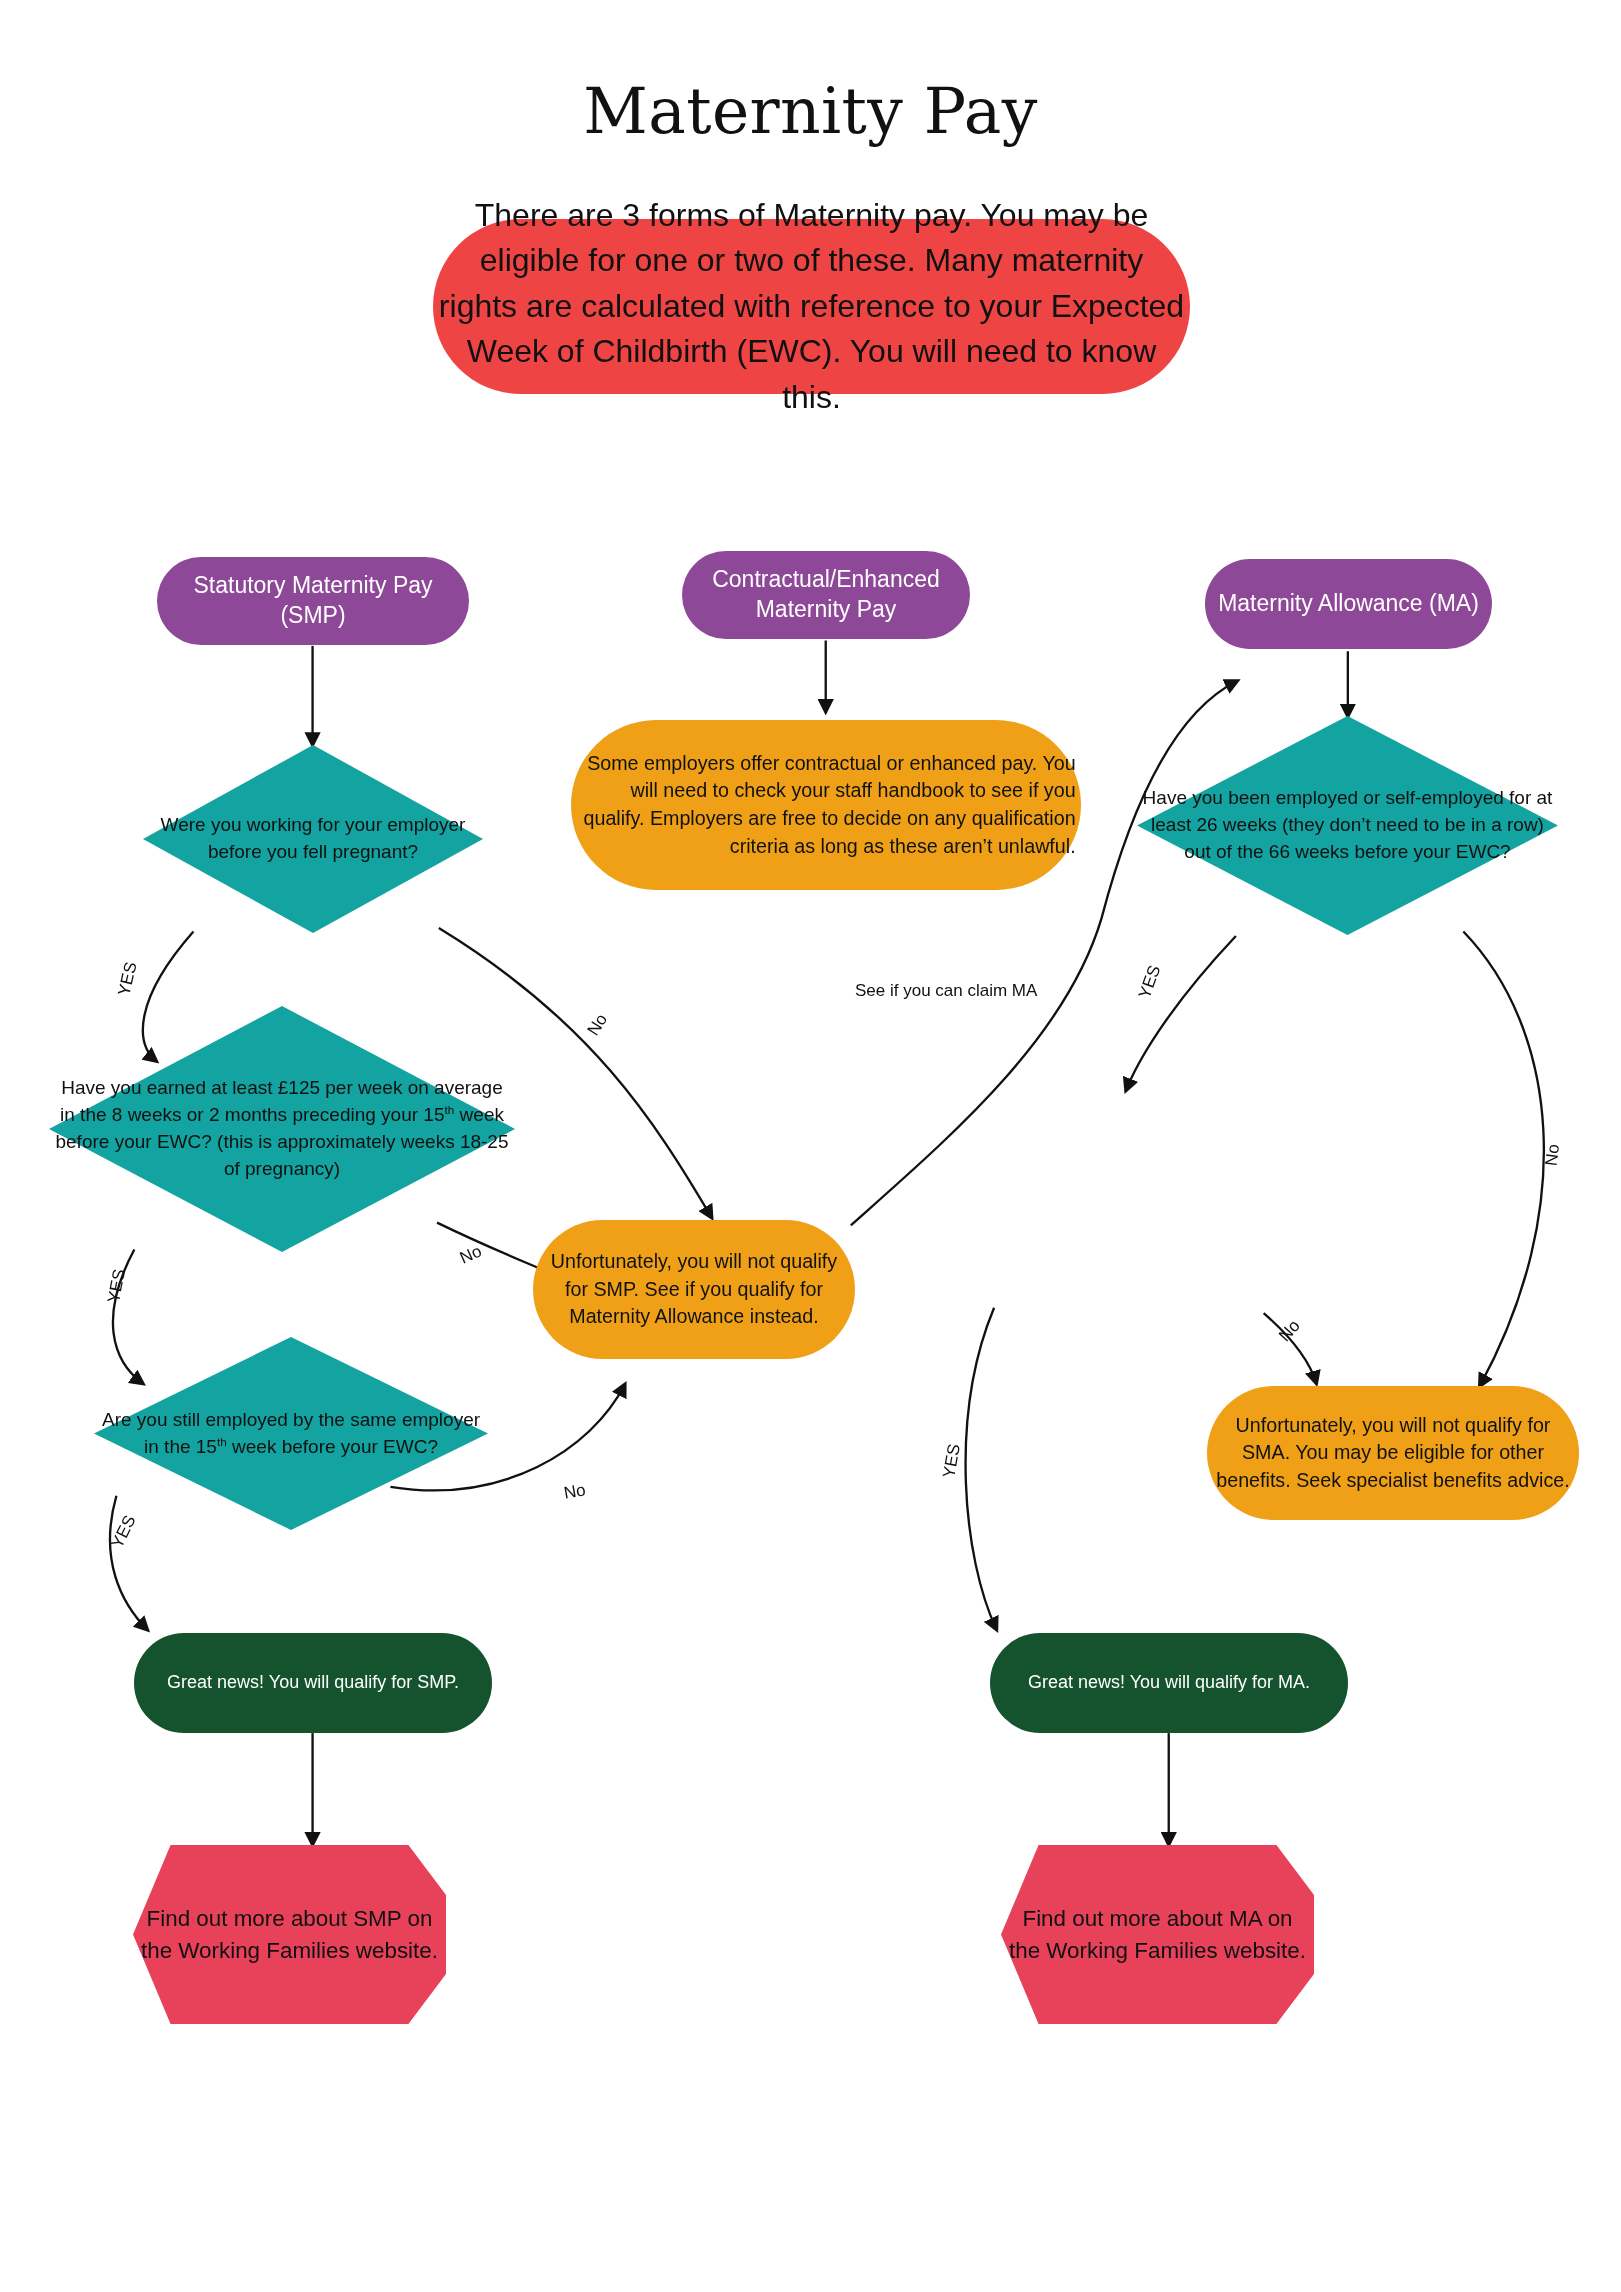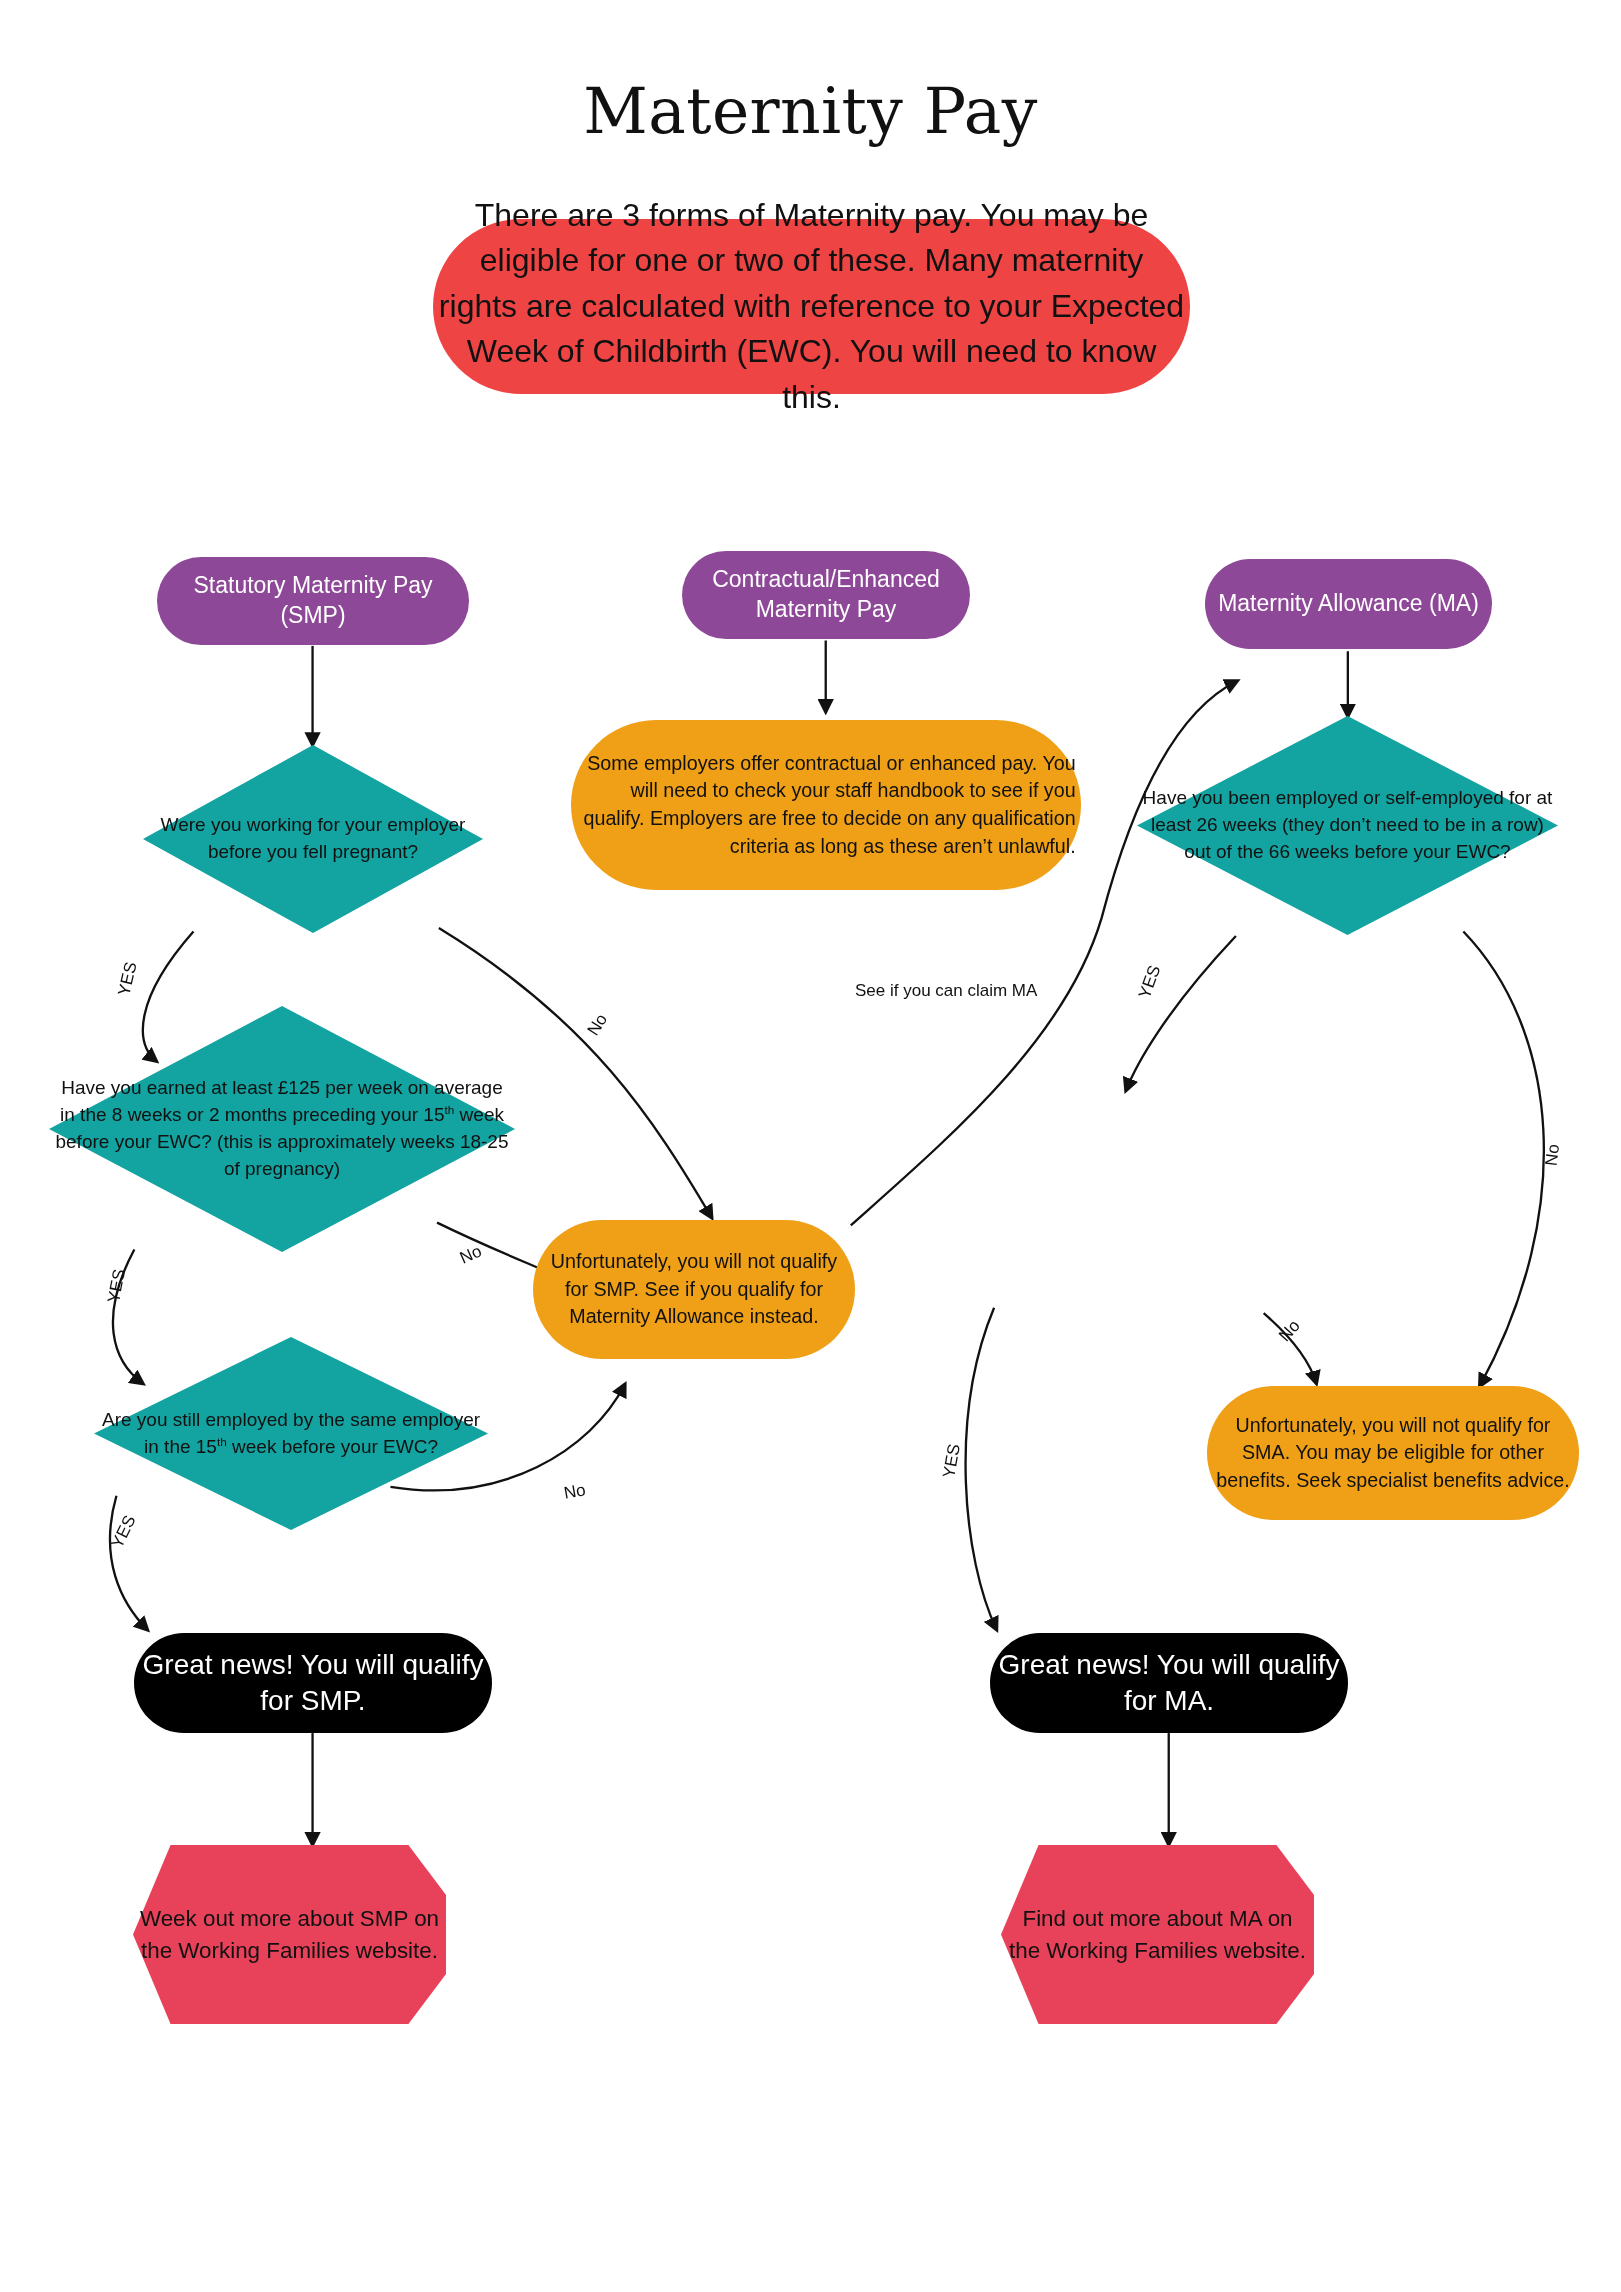--- a/index.html
+++ b/index.html
@@ -70,9 +70,9 @@
     font-size: 23px;
   }
   .result {
-    background: #000000;
+    background: #14532d;
     color: #ffffff;
-    font-size: 28px;
+    font-size: 18px;
   }
   .info {
     background: #EFA017;

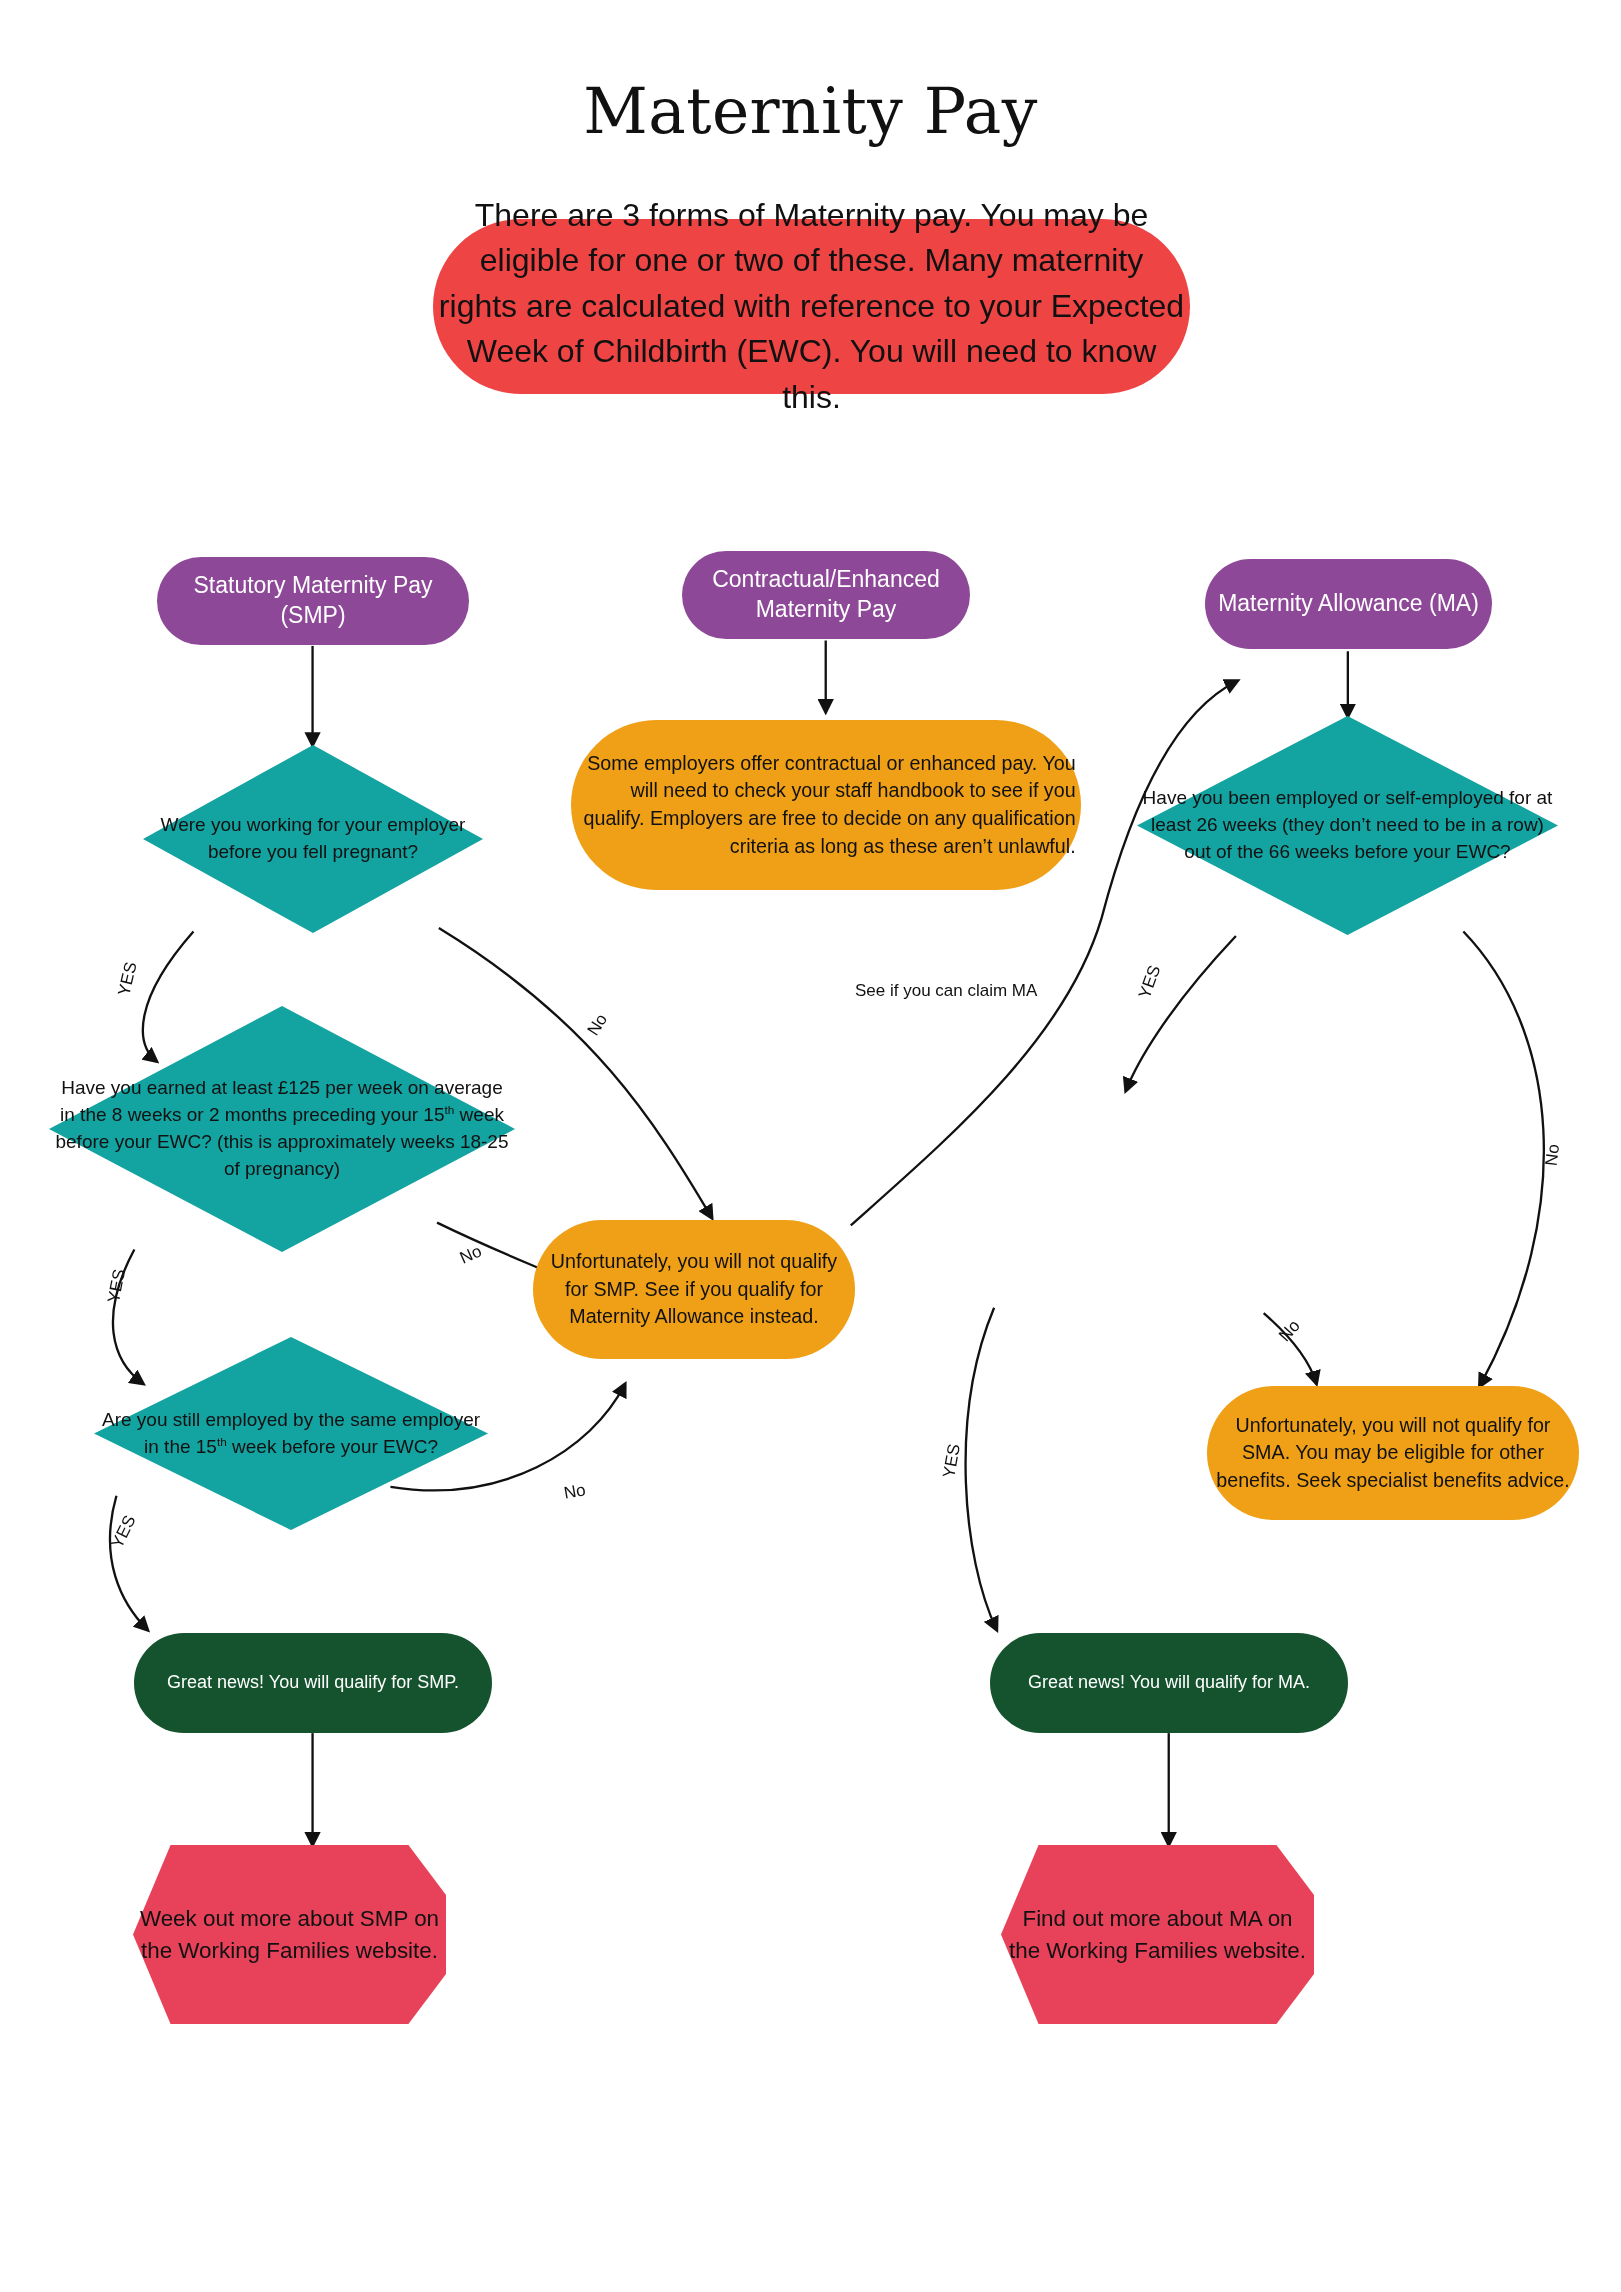--- a/index.html
+++ b/index.html
@@ -200,7 +200,7 @@
 
   <div class="node pent" style="left:133px; top:1845px; width:313px; height:179px;">
     <div class="pshape"></div>
-    <span class="txt">Week out more about SMP on the Working Families website.</span>
+    <span class="txt">Find out more about SMP on the Working Families website.</span>
   </div>
 
   <div class="node pill stage" style="left:682px; top:551px; width:288px; height:88px;">

